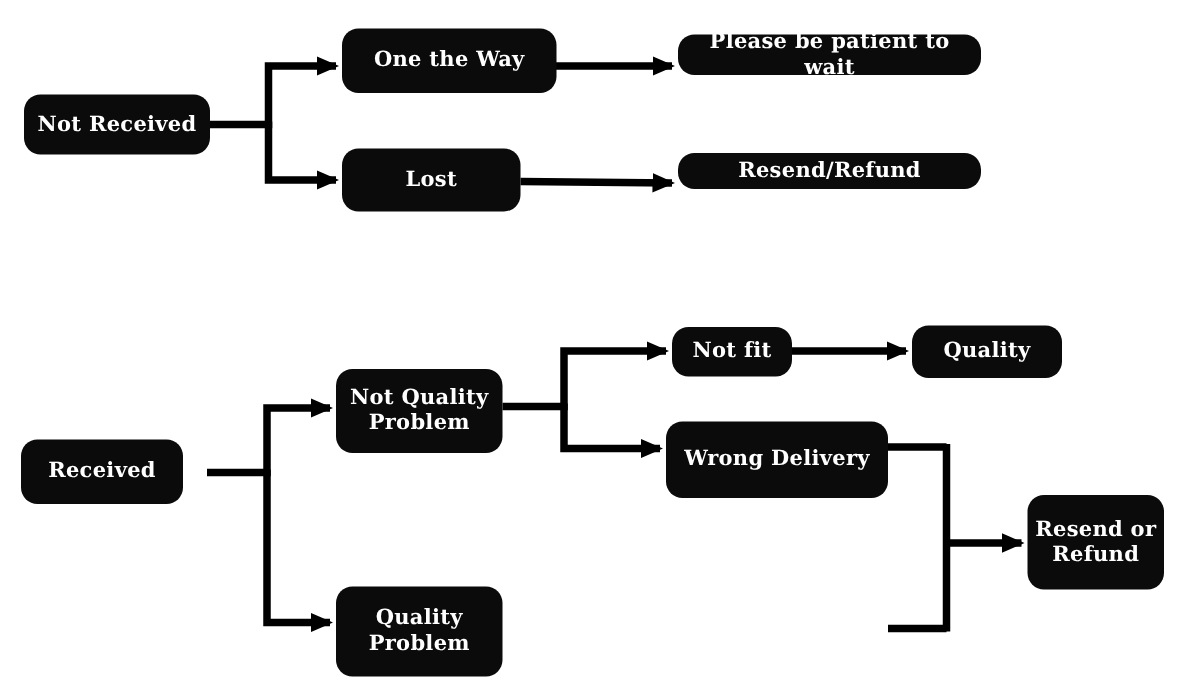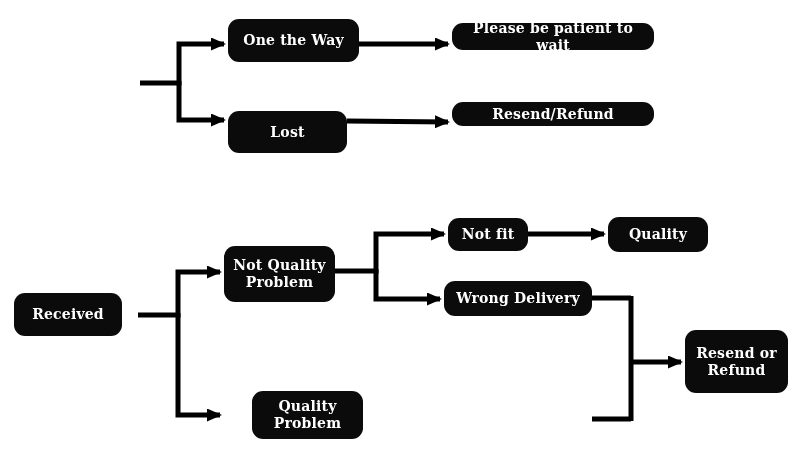--- a/index.html
+++ b/index.html
@@ -70,7 +70,7 @@
   </svg>
 
 
-  <div class="node" style="left:228px; top:19px; width:131px; height:43px;">One the Way</div>
+  <div class="node" style="left:228px; top:19px; width:143px; height:43px;">One the Way</div>
 
   <div class="node" style="left:228px; top:99px; width:119px; height:42px;margin-top:12px;">Lost</div>
 

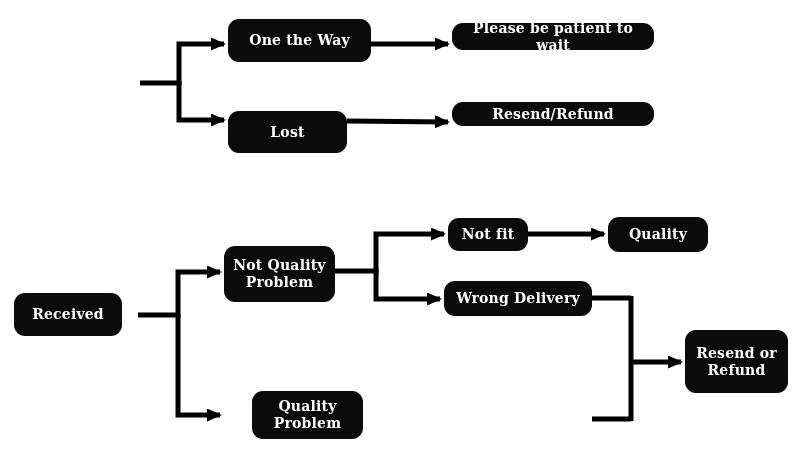--- a/index.html
+++ b/index.html
@@ -69,6 +69,7 @@
     </g>
   </svg>
 
+  <div class="node" style="left:16px; top:63px; width:124px; height:40px;">Not Received</div>
 
   <div class="node" style="left:228px; top:19px; width:143px; height:43px;">One the Way</div>
 

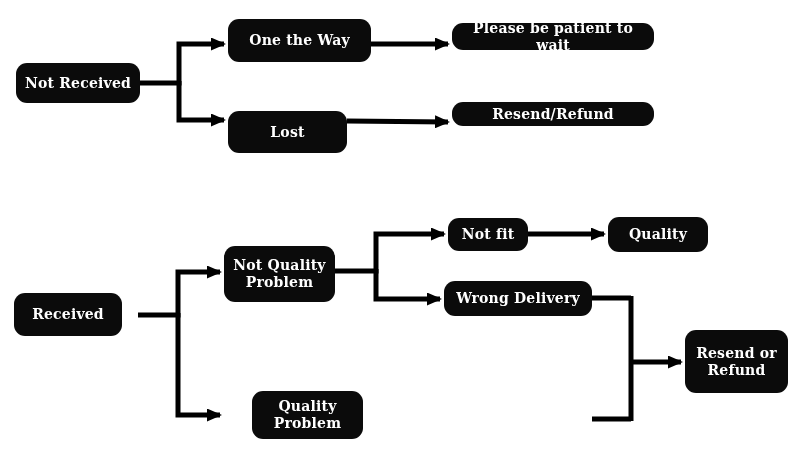--- a/index.html
+++ b/index.html
@@ -73,7 +73,7 @@
 
   <div class="node" style="left:228px; top:19px; width:143px; height:43px;">One the Way</div>
 
-  <div class="node" style="left:228px; top:99px; width:119px; height:42px;margin-top:12px;">Lost</div>
+  <div class="node" style="left:228px; top:99px; width:119px; height:42px;">Lost</div>
 
   <div class="node" style="left:452px; top:23px; width:202px; height:27px;">Please be patient to wait</div>
 

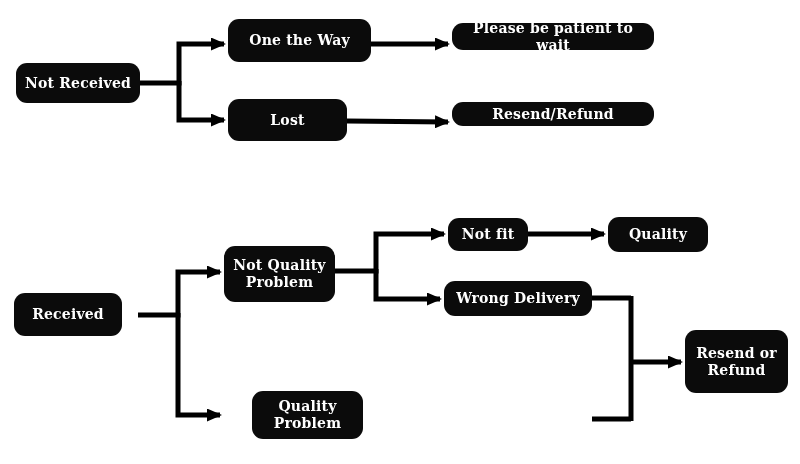--- a/index.html
+++ b/index.html
@@ -89,7 +89,7 @@
 
   <div class="node" style="left:608px; top:217px; width:100px; height:35px;">Quality</div>
 
-  <div class="node" style="left:444px; top:281px; width:148px; height:35px;">Wrong Delivery</div>
+  <div class="node" style="left:444px; top:281px; width:148px; height:51px;">Wrong Delivery</div>
 
 
   <div class="node" style="left:685px; top:330px; width:103px; height:63px;">Resend or Refund</div>

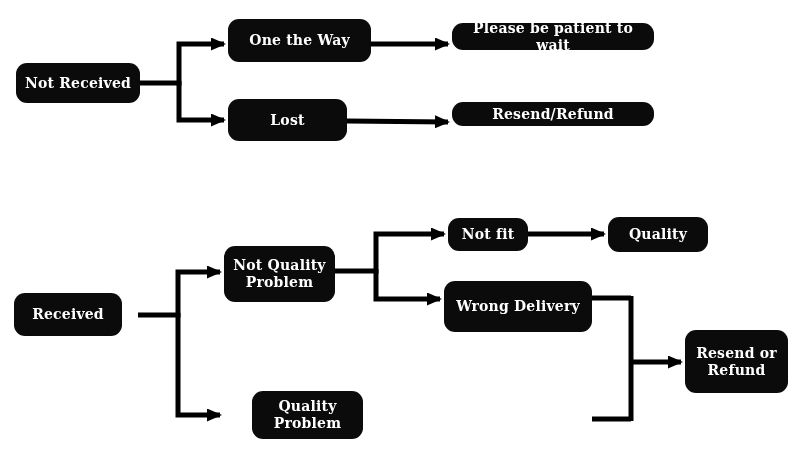--- a/index.html
+++ b/index.html
@@ -92,7 +92,7 @@
   <div class="node" style="left:444px; top:281px; width:148px; height:51px;">Wrong Delivery</div>
 
 
-  <div class="node" style="left:685px; top:330px; width:103px; height:63px;">Resend or Refund</div>
+  <div class="node" style="left:685px; top:330px; width:91px; height:63px;">Resend or Refund</div>
 
 </div>
 

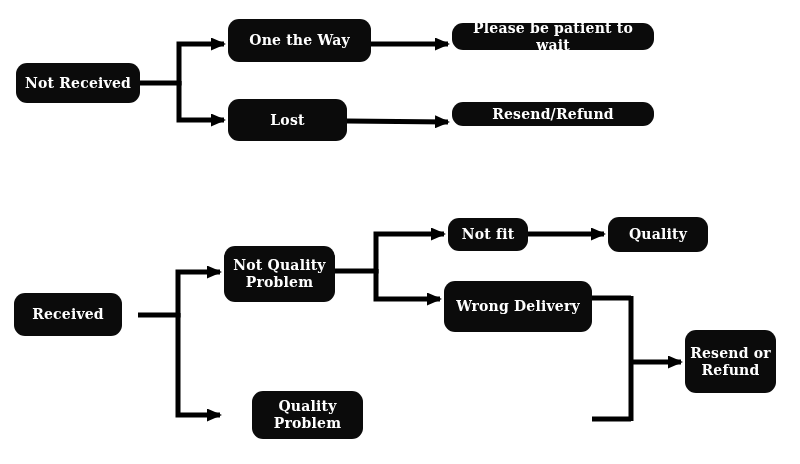--- a/index.html
+++ b/index.html
@@ -83,7 +83,7 @@
 
   <div class="node" style="left:224px; top:246px; width:111px; height:56px;">Not Quality Problem</div>
 
-  <div class="node" style="left:224px; top:391px; width:111px; height:48px;margin-left:28px;">Quality Problem</div>
+  <div class="node" style="left:224px; top:391px; width:111px; height:60px;">Quality Problem</div>
 
   <div class="node" style="left:448px; top:218px; width:80px; height:33px;">Not fit</div>
 

